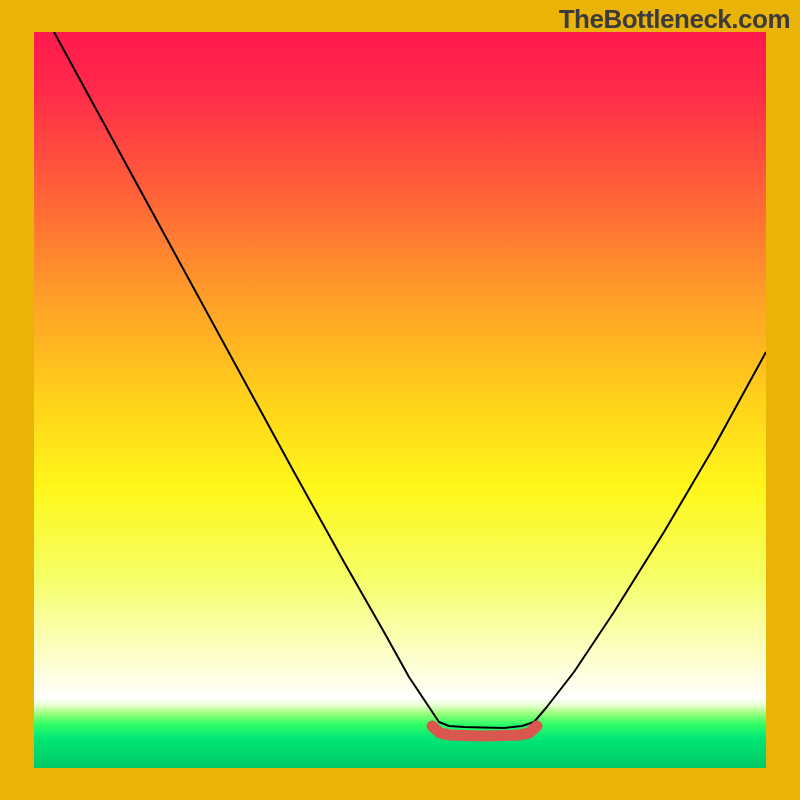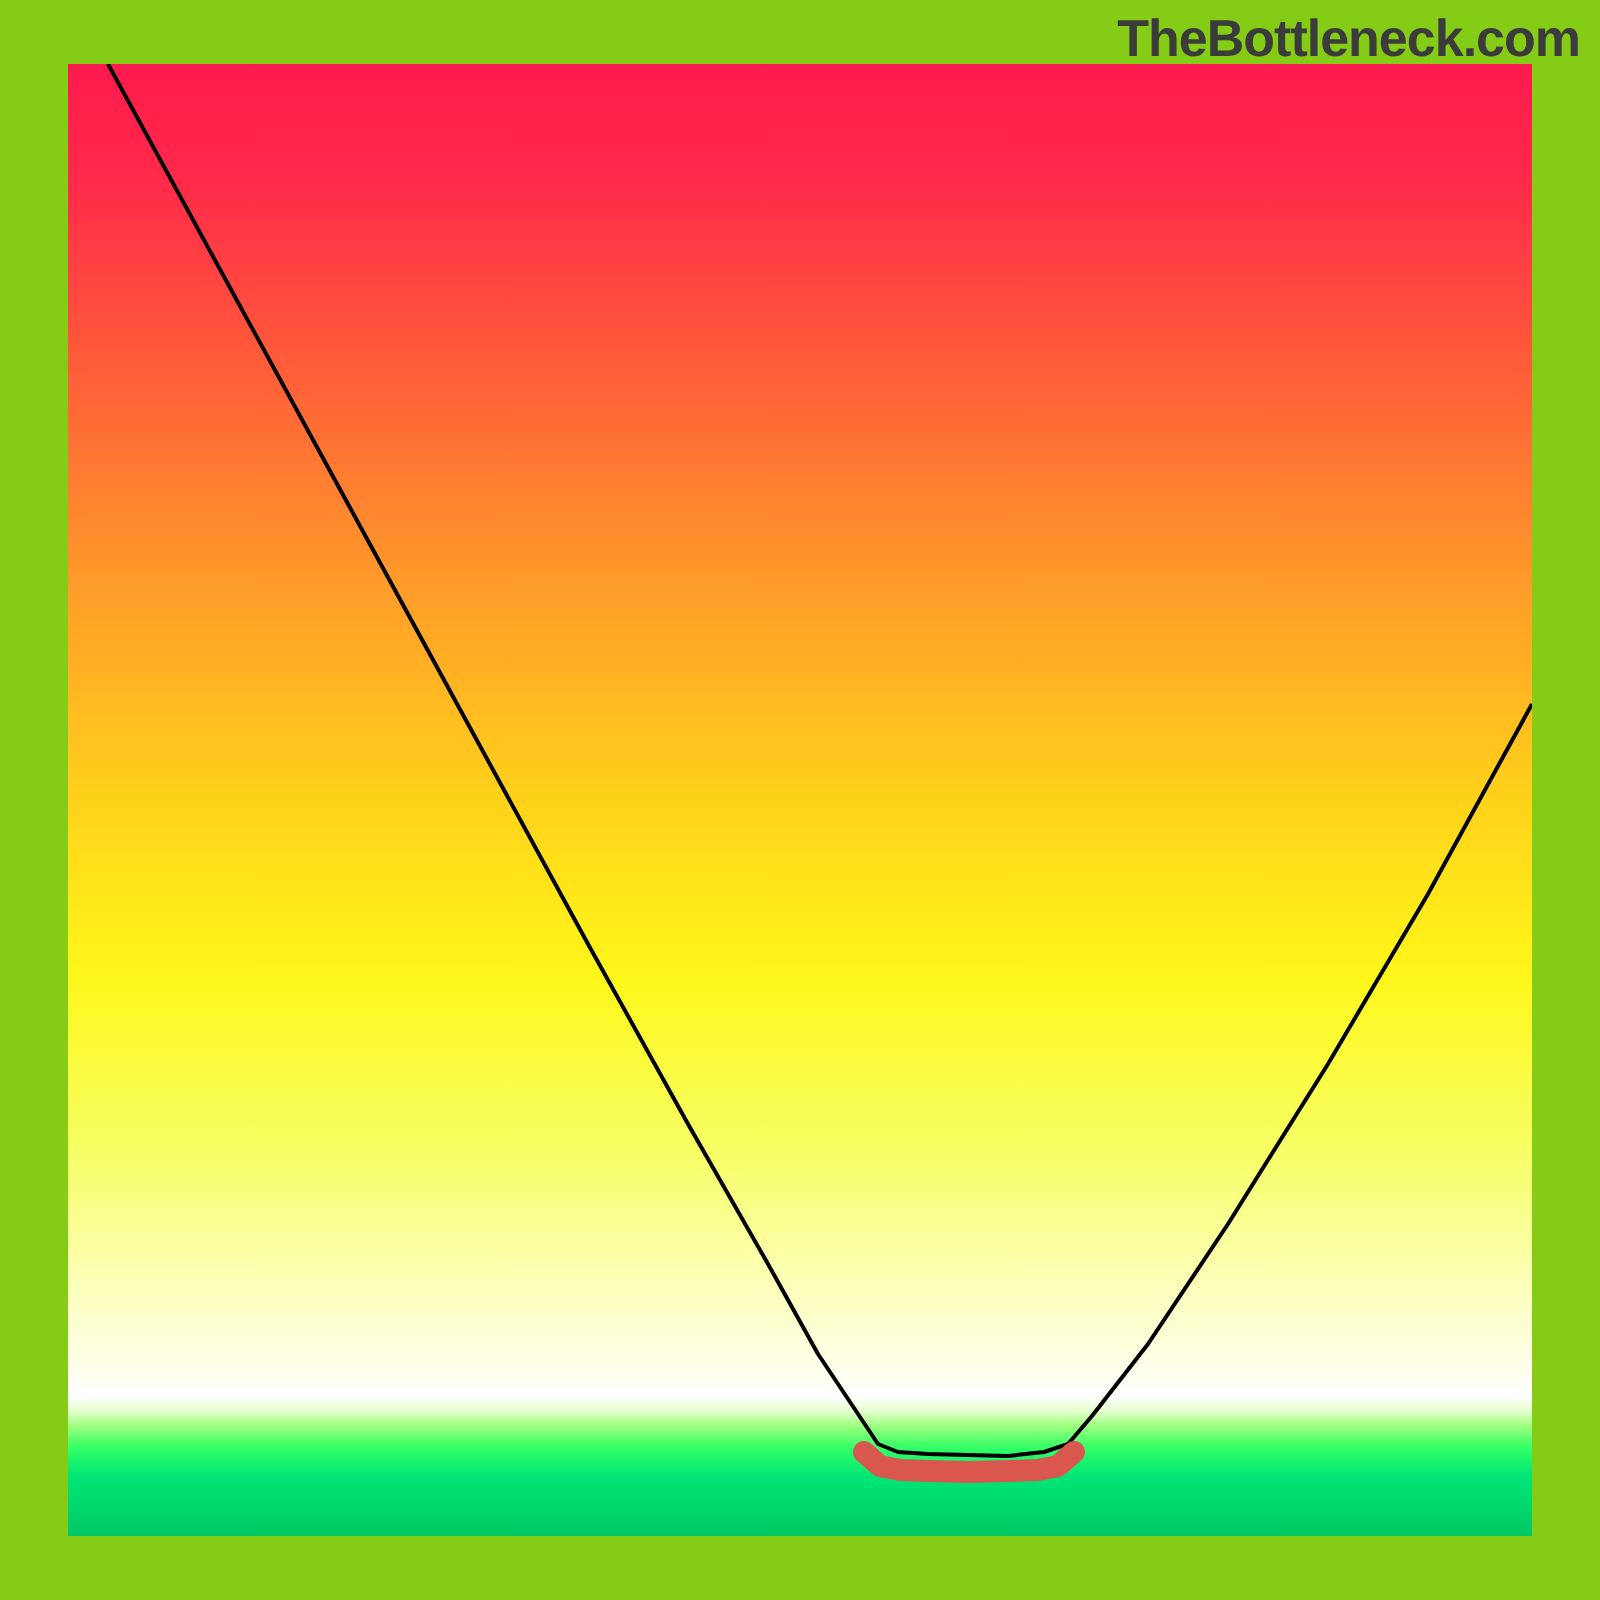--- a/index.html
+++ b/index.html
@@ -15,7 +15,7 @@
     position: relative;
     width: 800px;
     height: 800px;
-    background: #84cc16;
+    background: #eab308;
   }
   .watermark {
     position: absolute;

